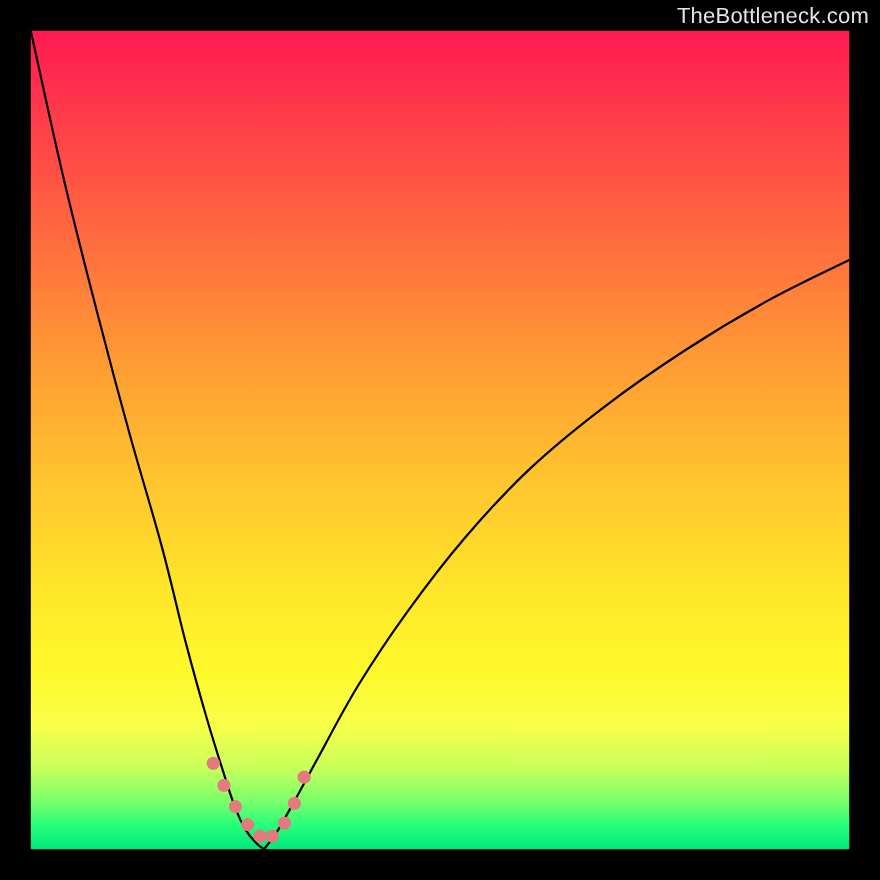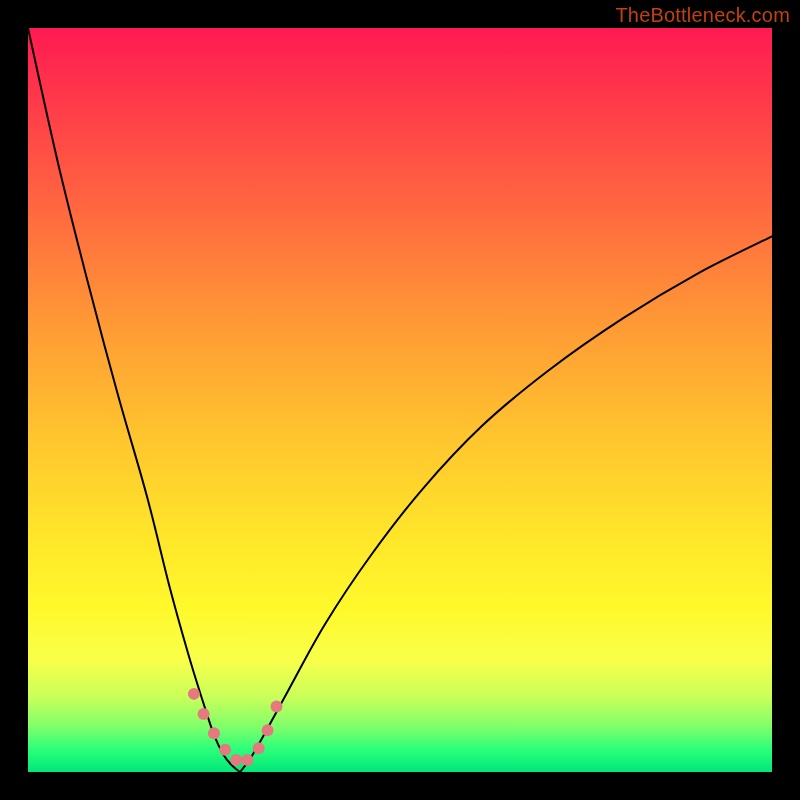--- a/index.html
+++ b/index.html
@@ -36,7 +36,7 @@
     position: absolute;
     top: 4px;
     right: 10px;
-    color: #c2410c;
+    color: #e5e5e5;
     font-size: 20px;
     font-weight: 500;
     letter-spacing: 0.2px;

